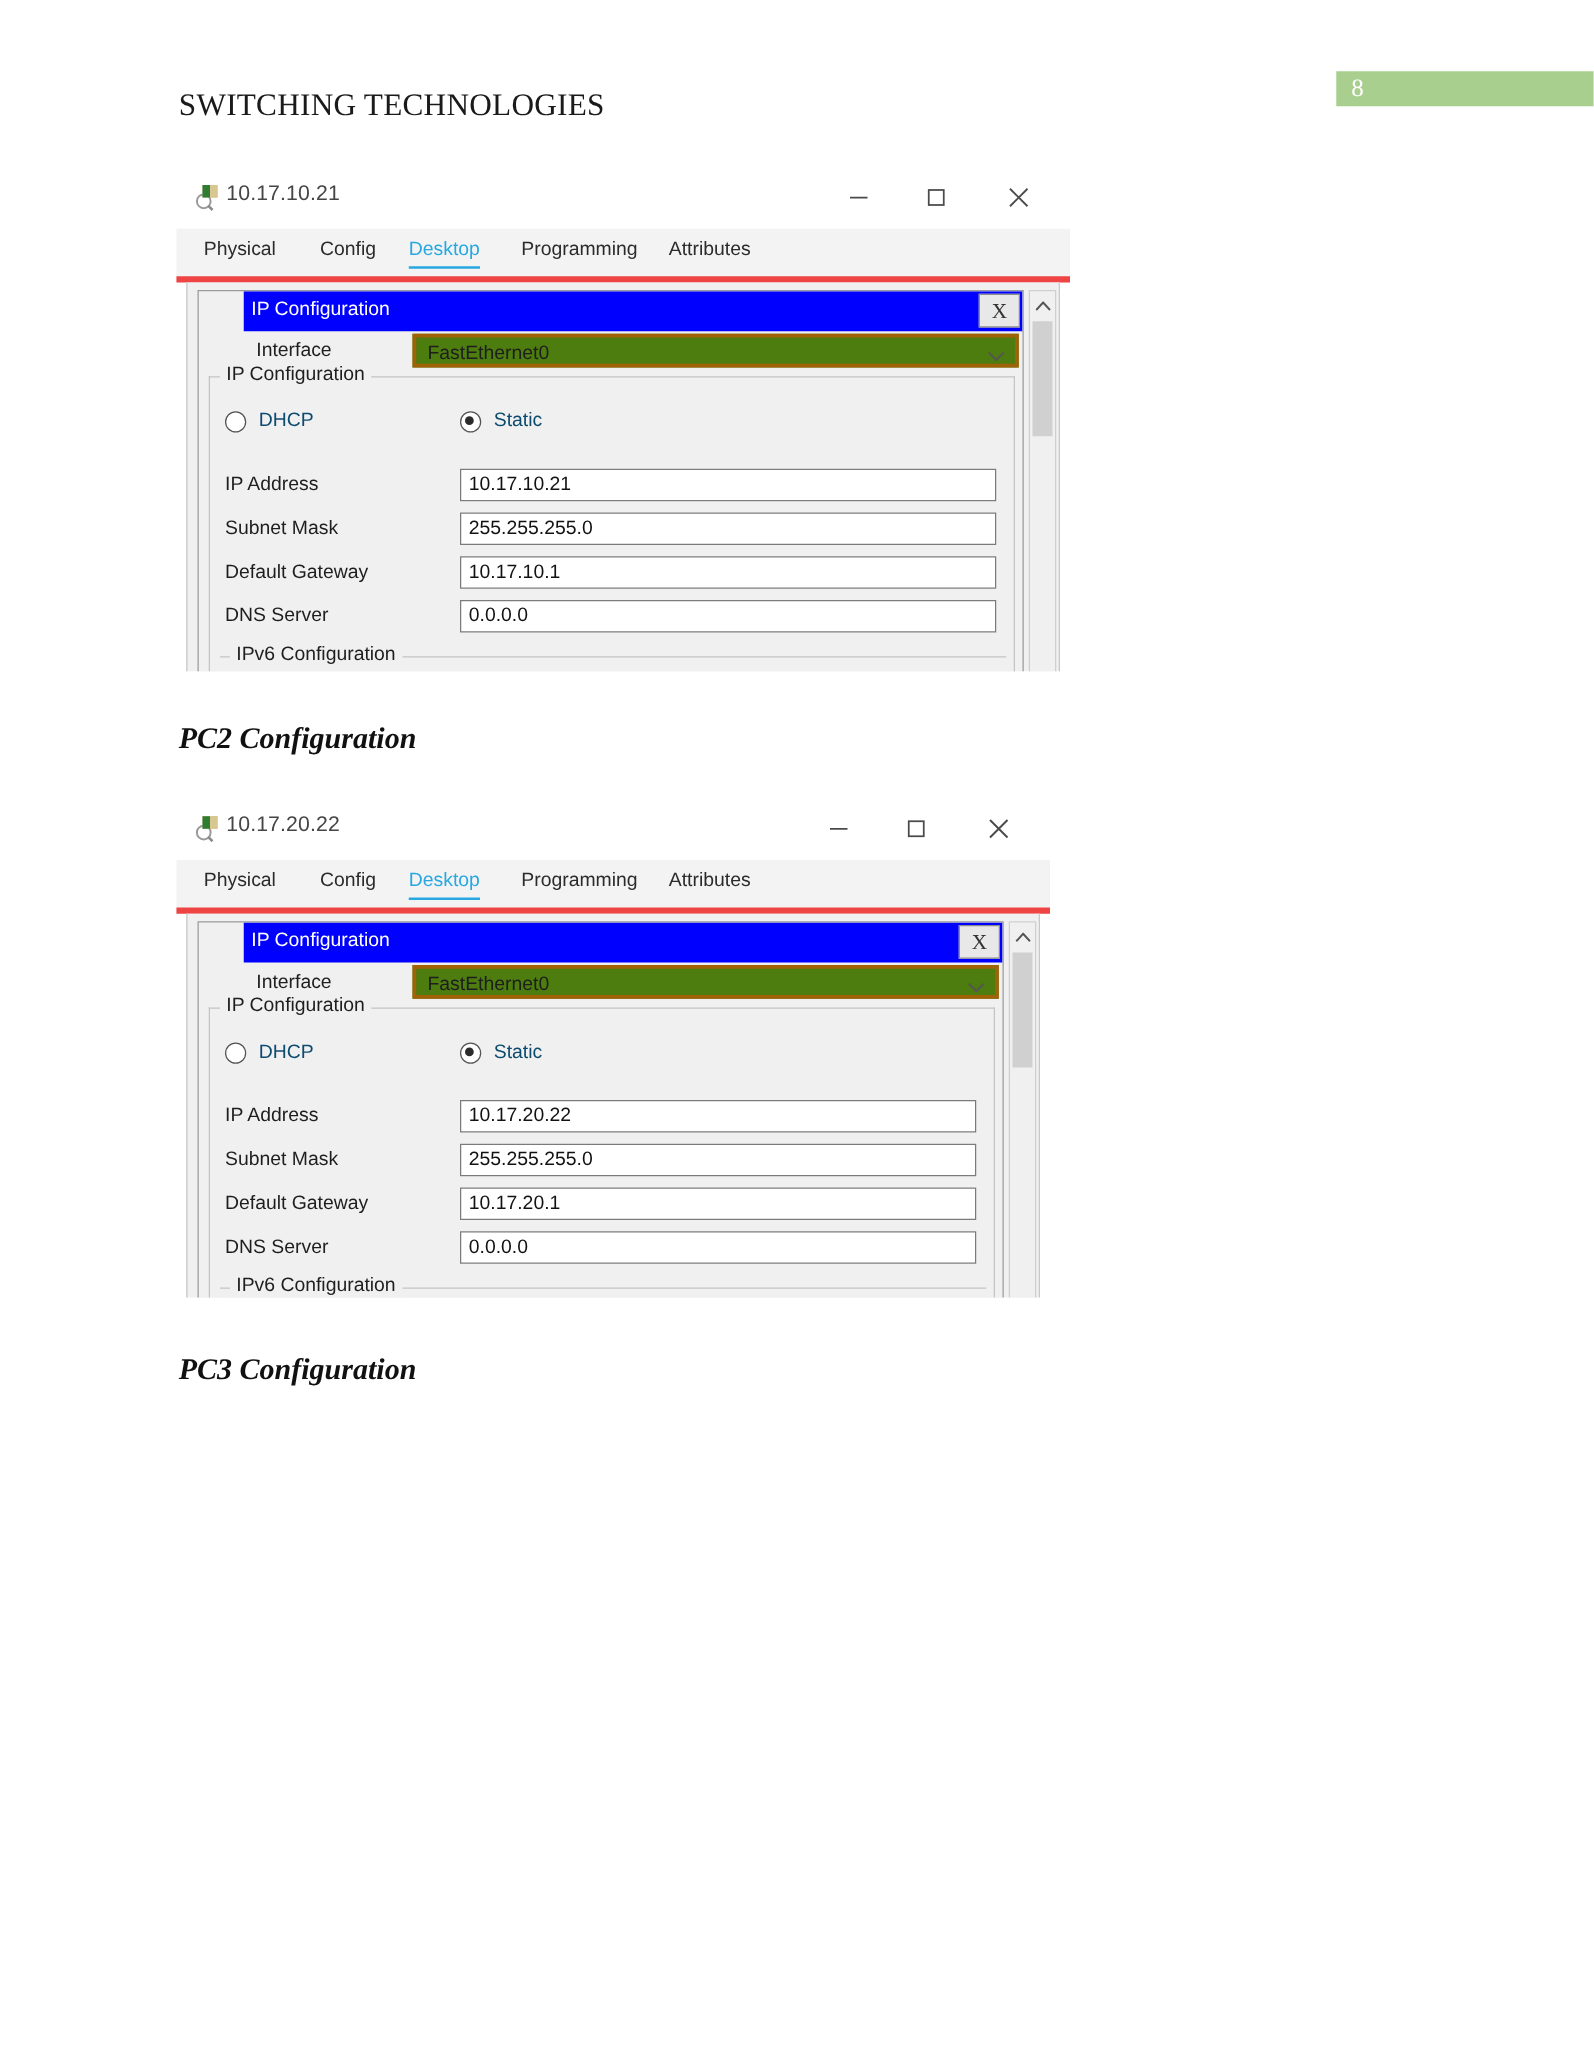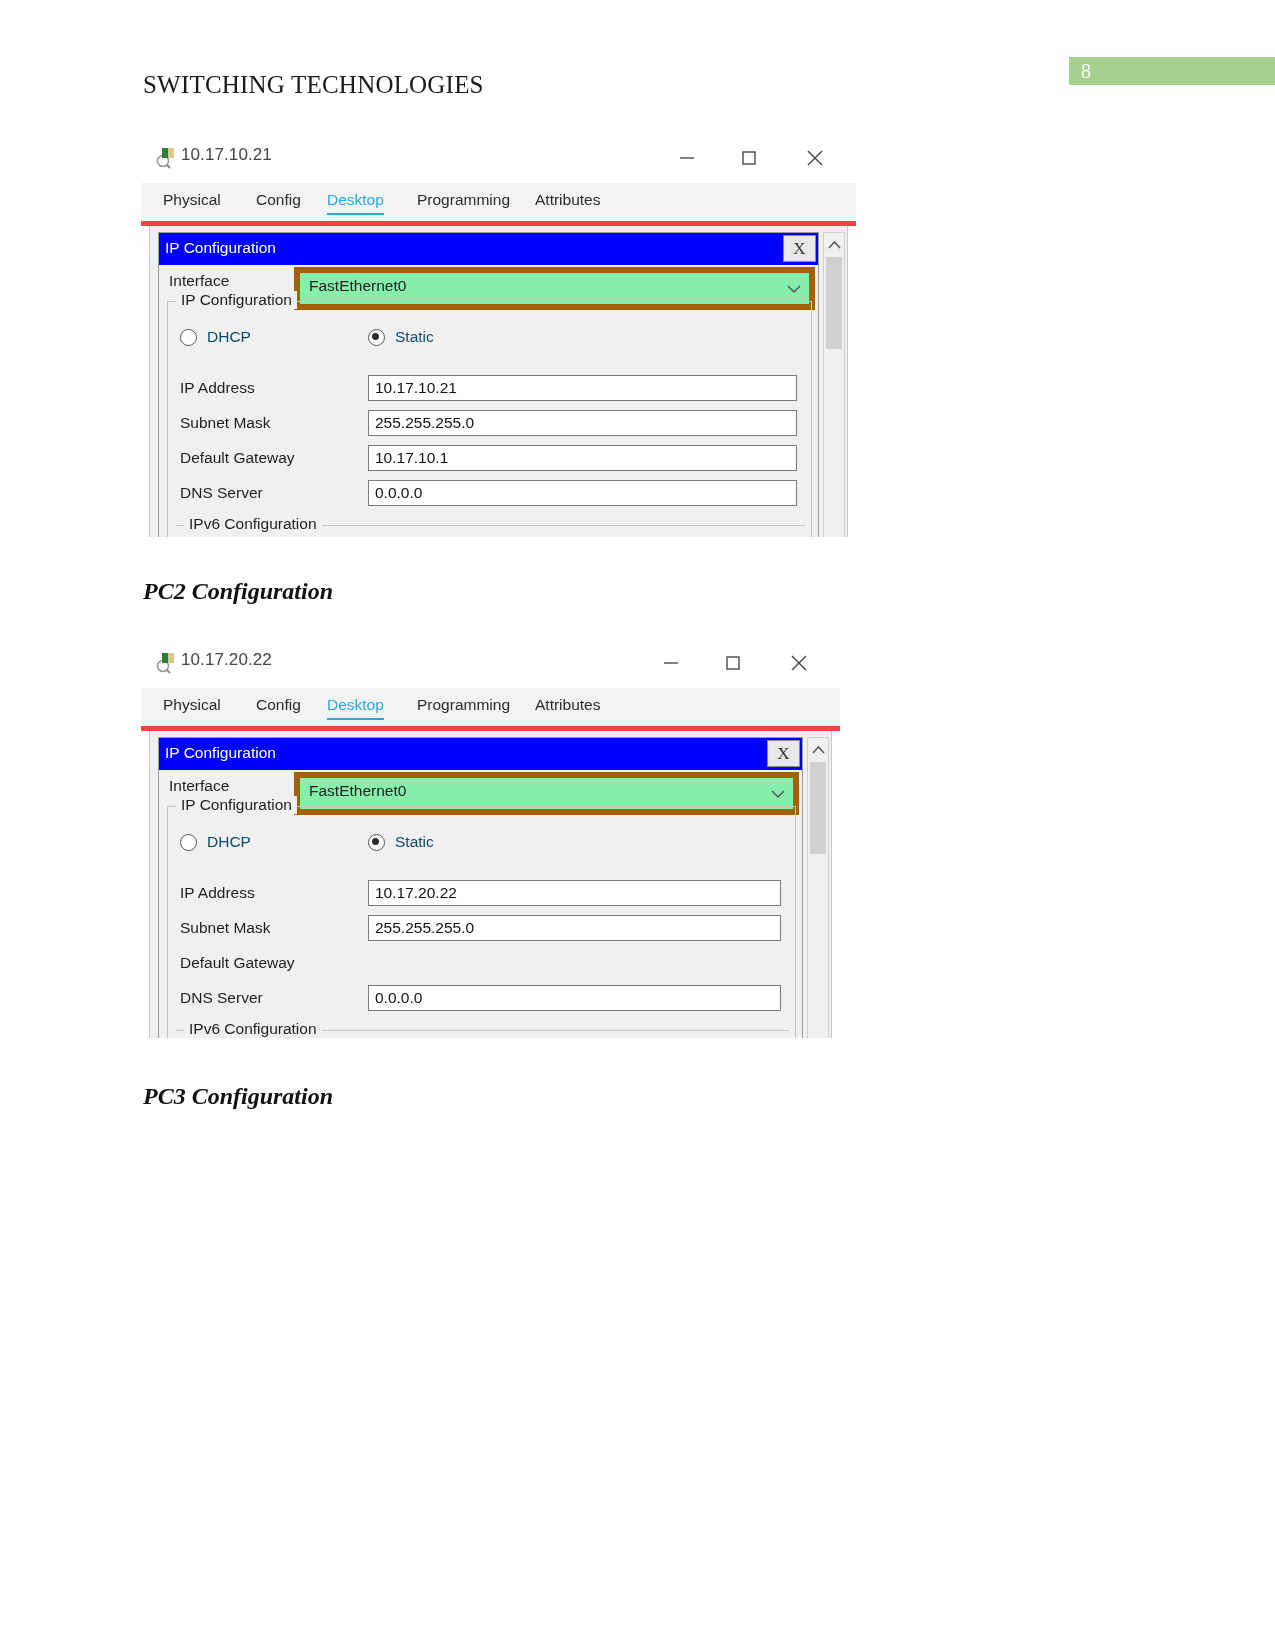--- a/index.html
+++ b/index.html
@@ -147,6 +147,7 @@
     background: #f0f0f0;
     border: 1px solid #9a9a9a;
     overflow: hidden;
+    padding-left: 36px;
   }
   .ipcfg-titlebar {
     position: relative;

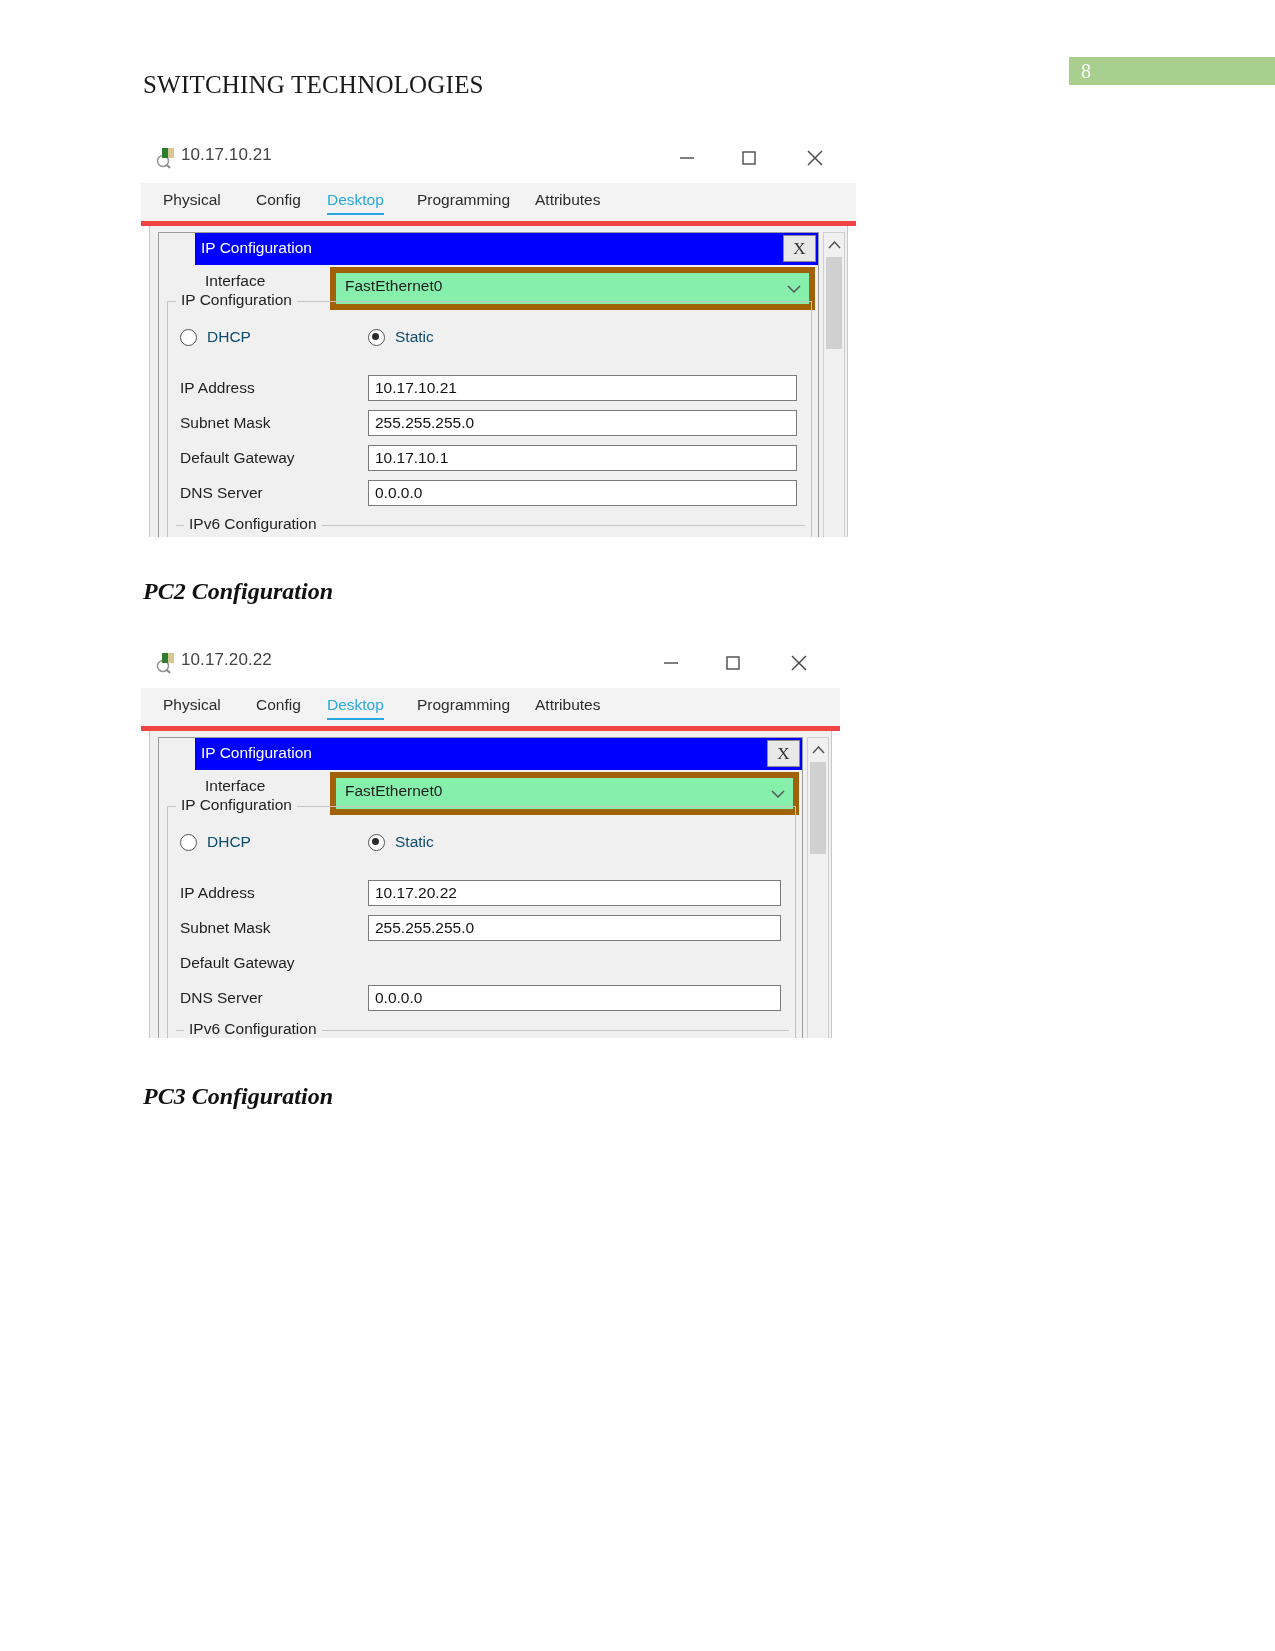--- a/index.html
+++ b/index.html
@@ -195,9 +195,9 @@
     left: 135px;
     right: 3px;
     top: 2px;
-    height: 43px;
-    background: #86efac;
-    border: 6px solid #a16207;
+    height: 27px;
+    background: #4d7c0f;
+    border: 3px solid #a16207;
     box-sizing: border-box;
   }
   .combo-value {

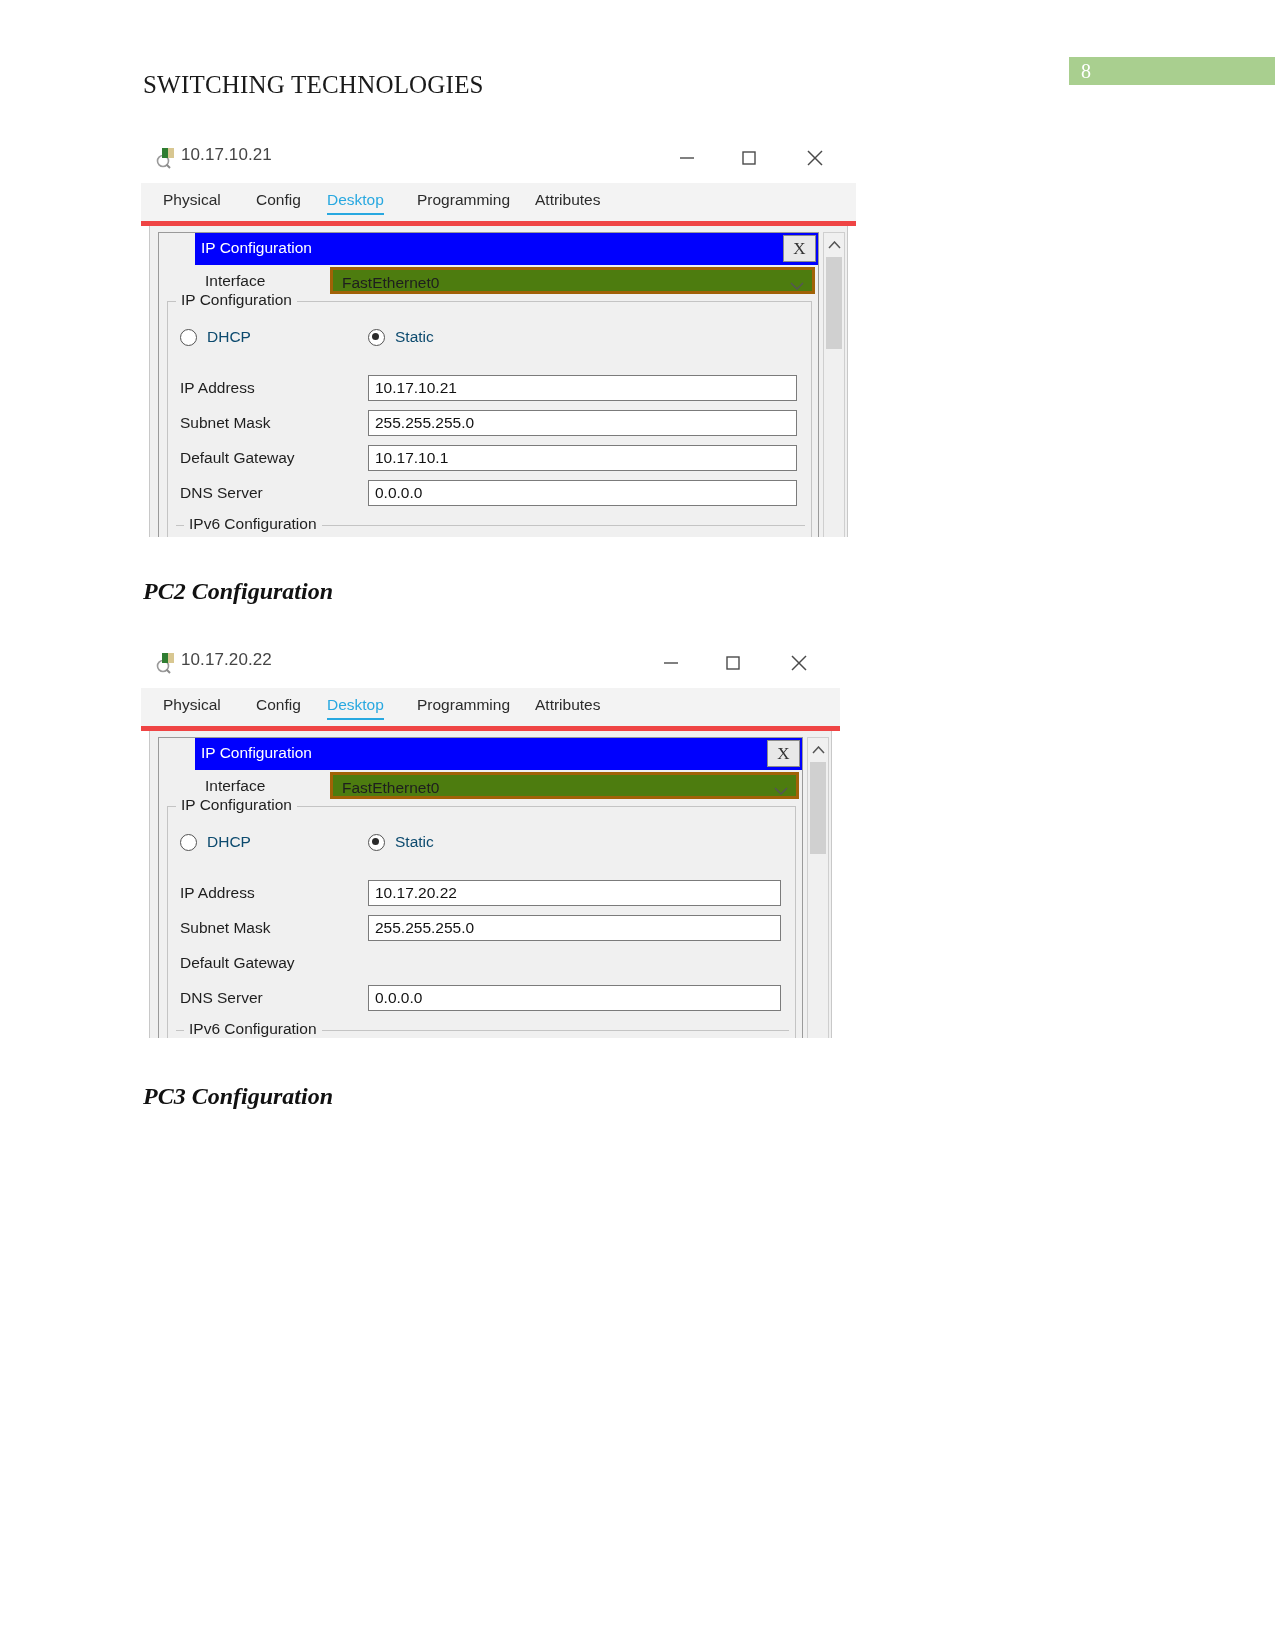--- a/index.html
+++ b/index.html
@@ -571,6 +571,9 @@
 
         <div class="field-row" style="top:143px;">
           <span class="field-label">Default Gateway</span>
+          <div class="field-input">
+            <span class="field-value">10.17.20.1</span>
+          </div>
         </div>
 
         <div class="field-row" style="top:178px;">

